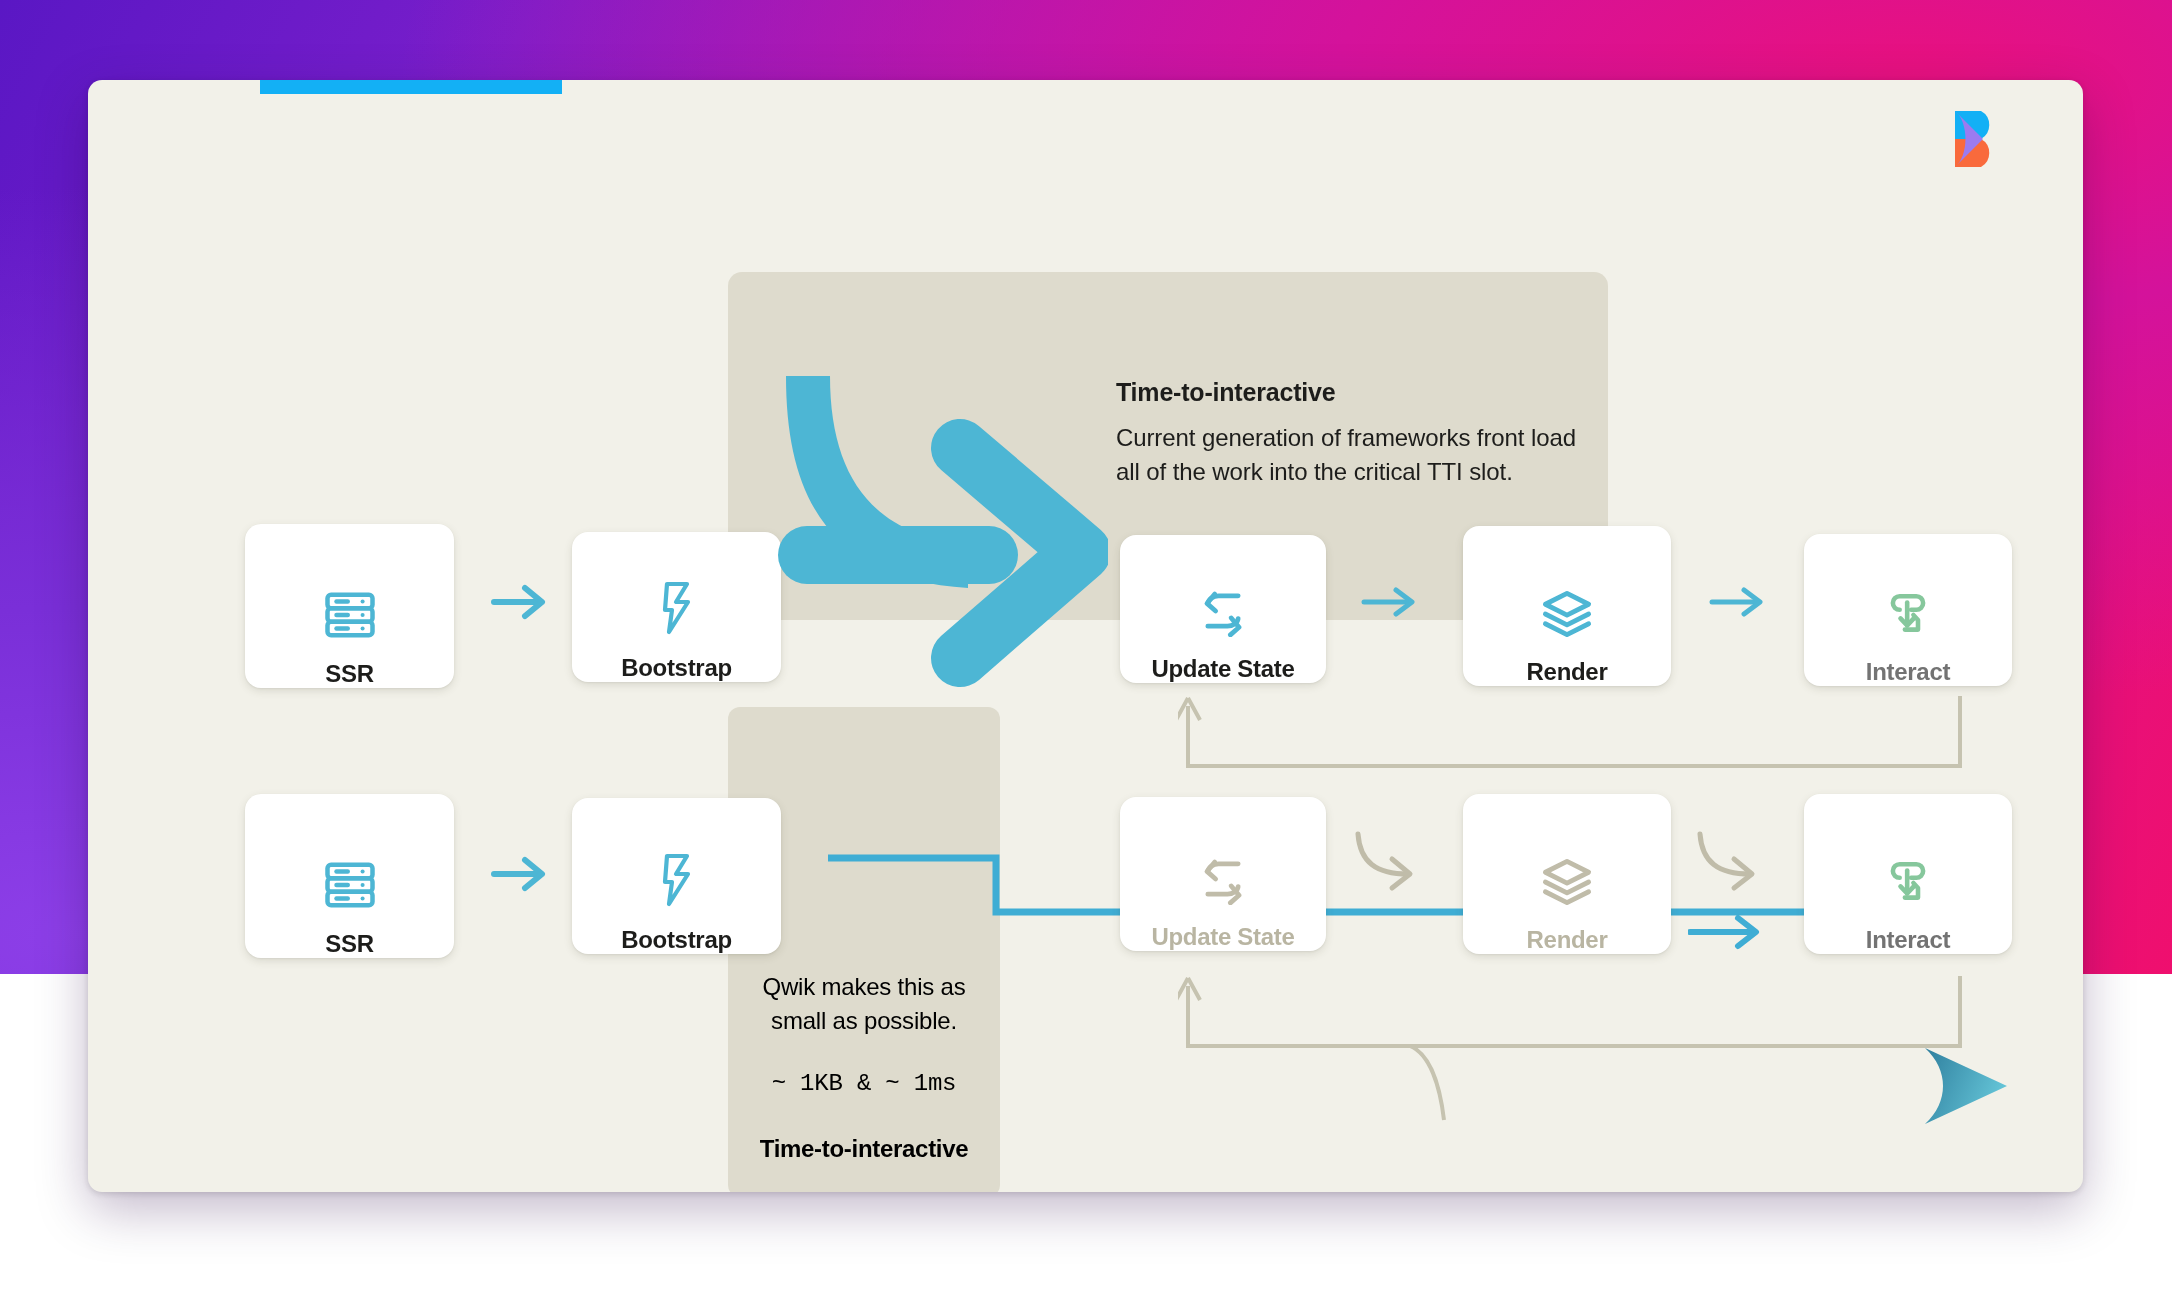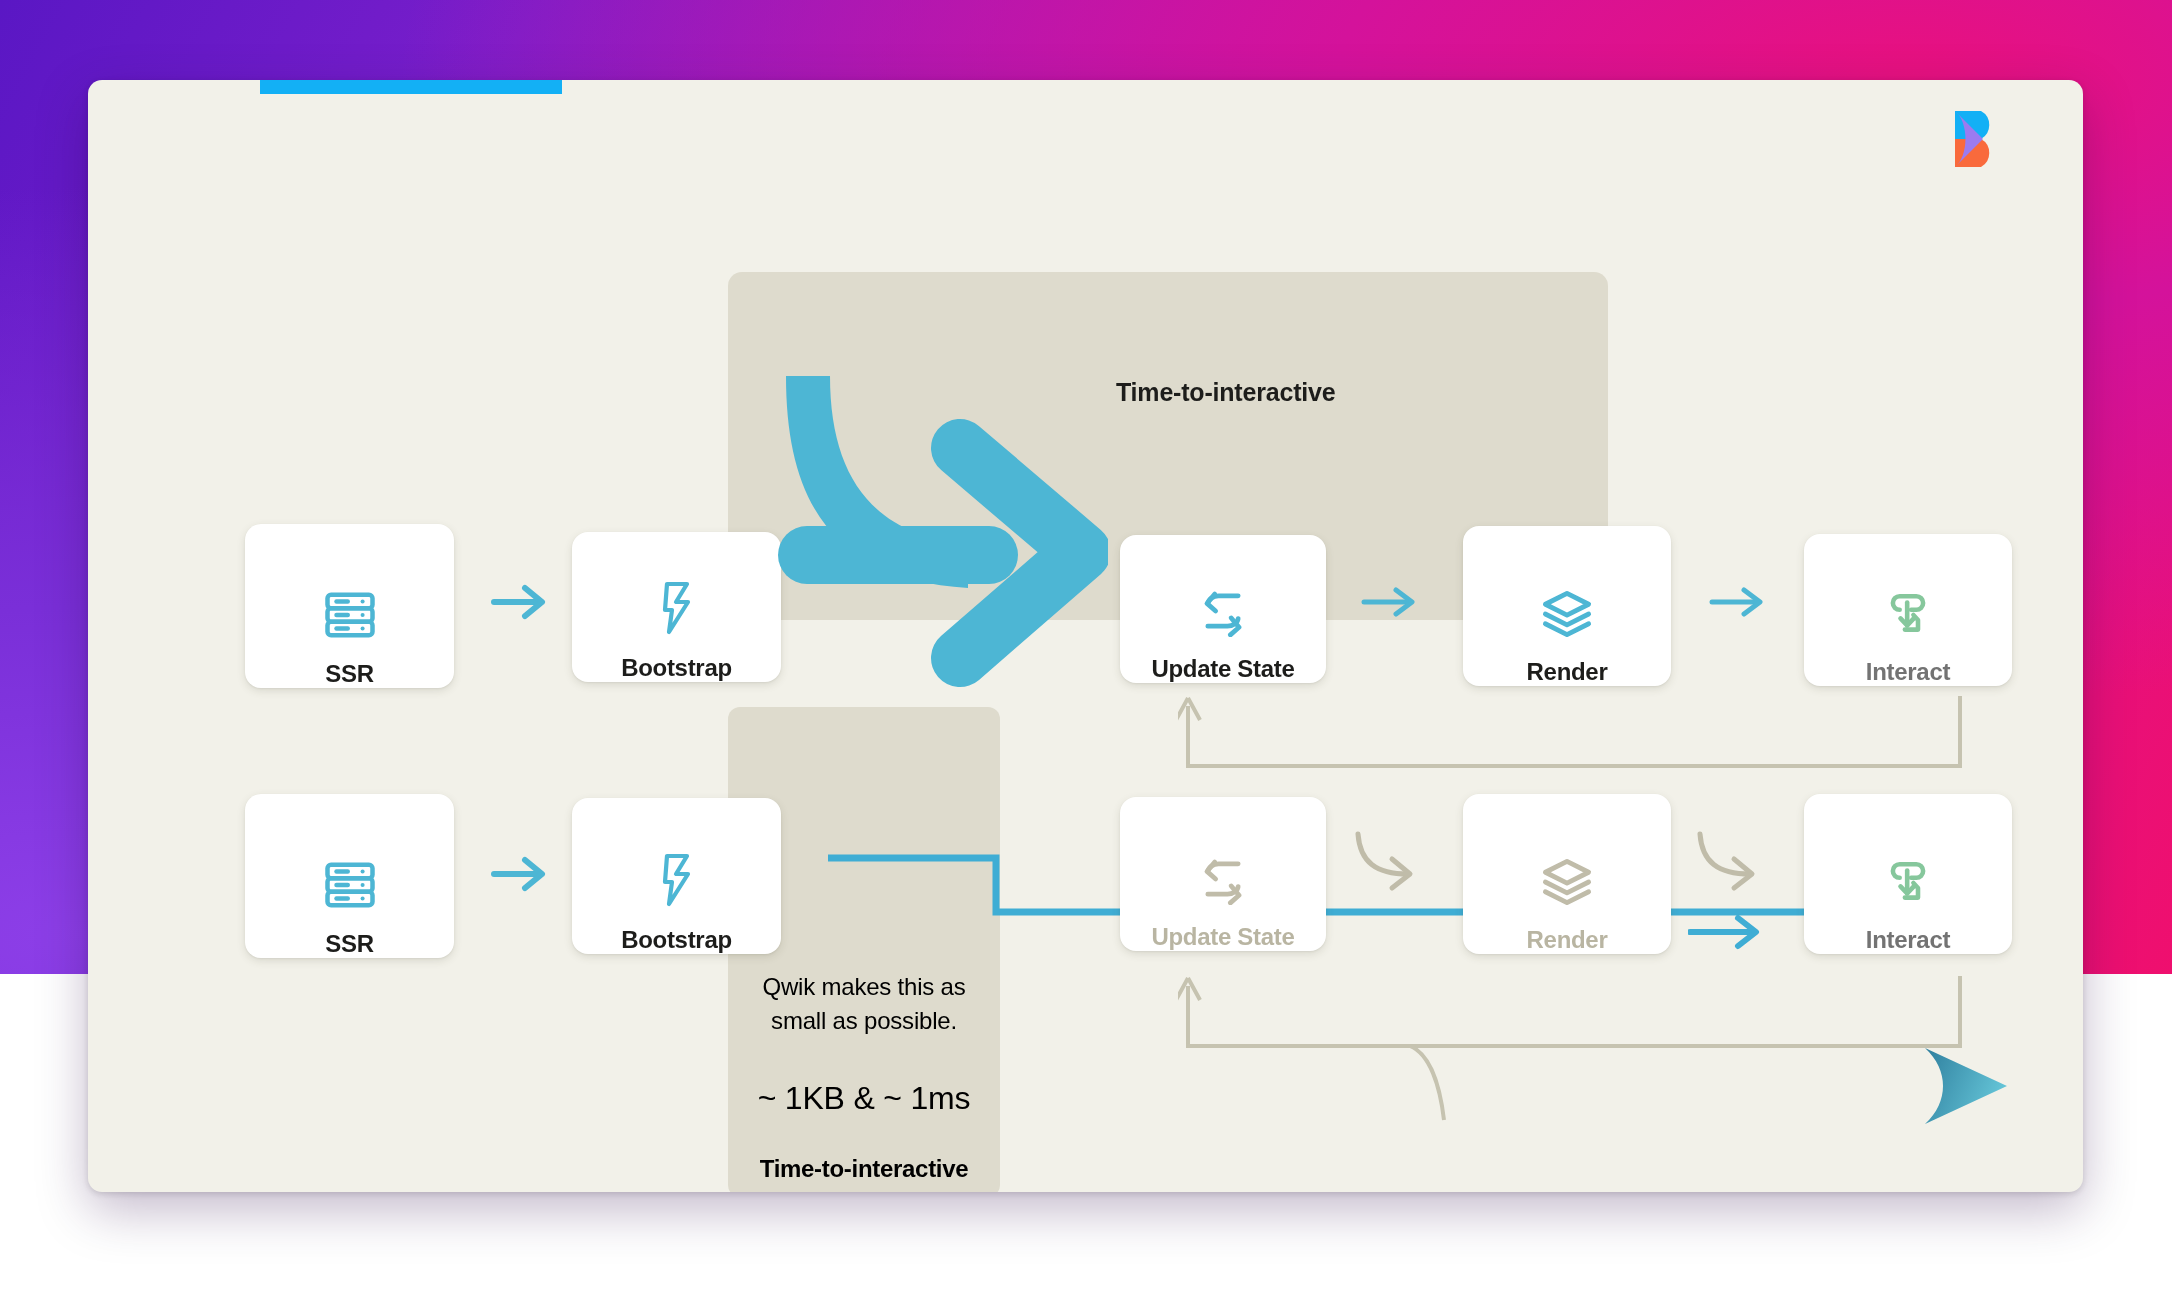--- a/index.html
+++ b/index.html
@@ -199,6 +199,7 @@
 
     <div id="tti-text">
       <div id="tti-title">Time-to-interactive</div>
+      <div id="tti-desc">Current generation of frameworks front load all of the work into the critical TTI slot.</div>
     </div>
 
     <div id="qwik-panel"></div>

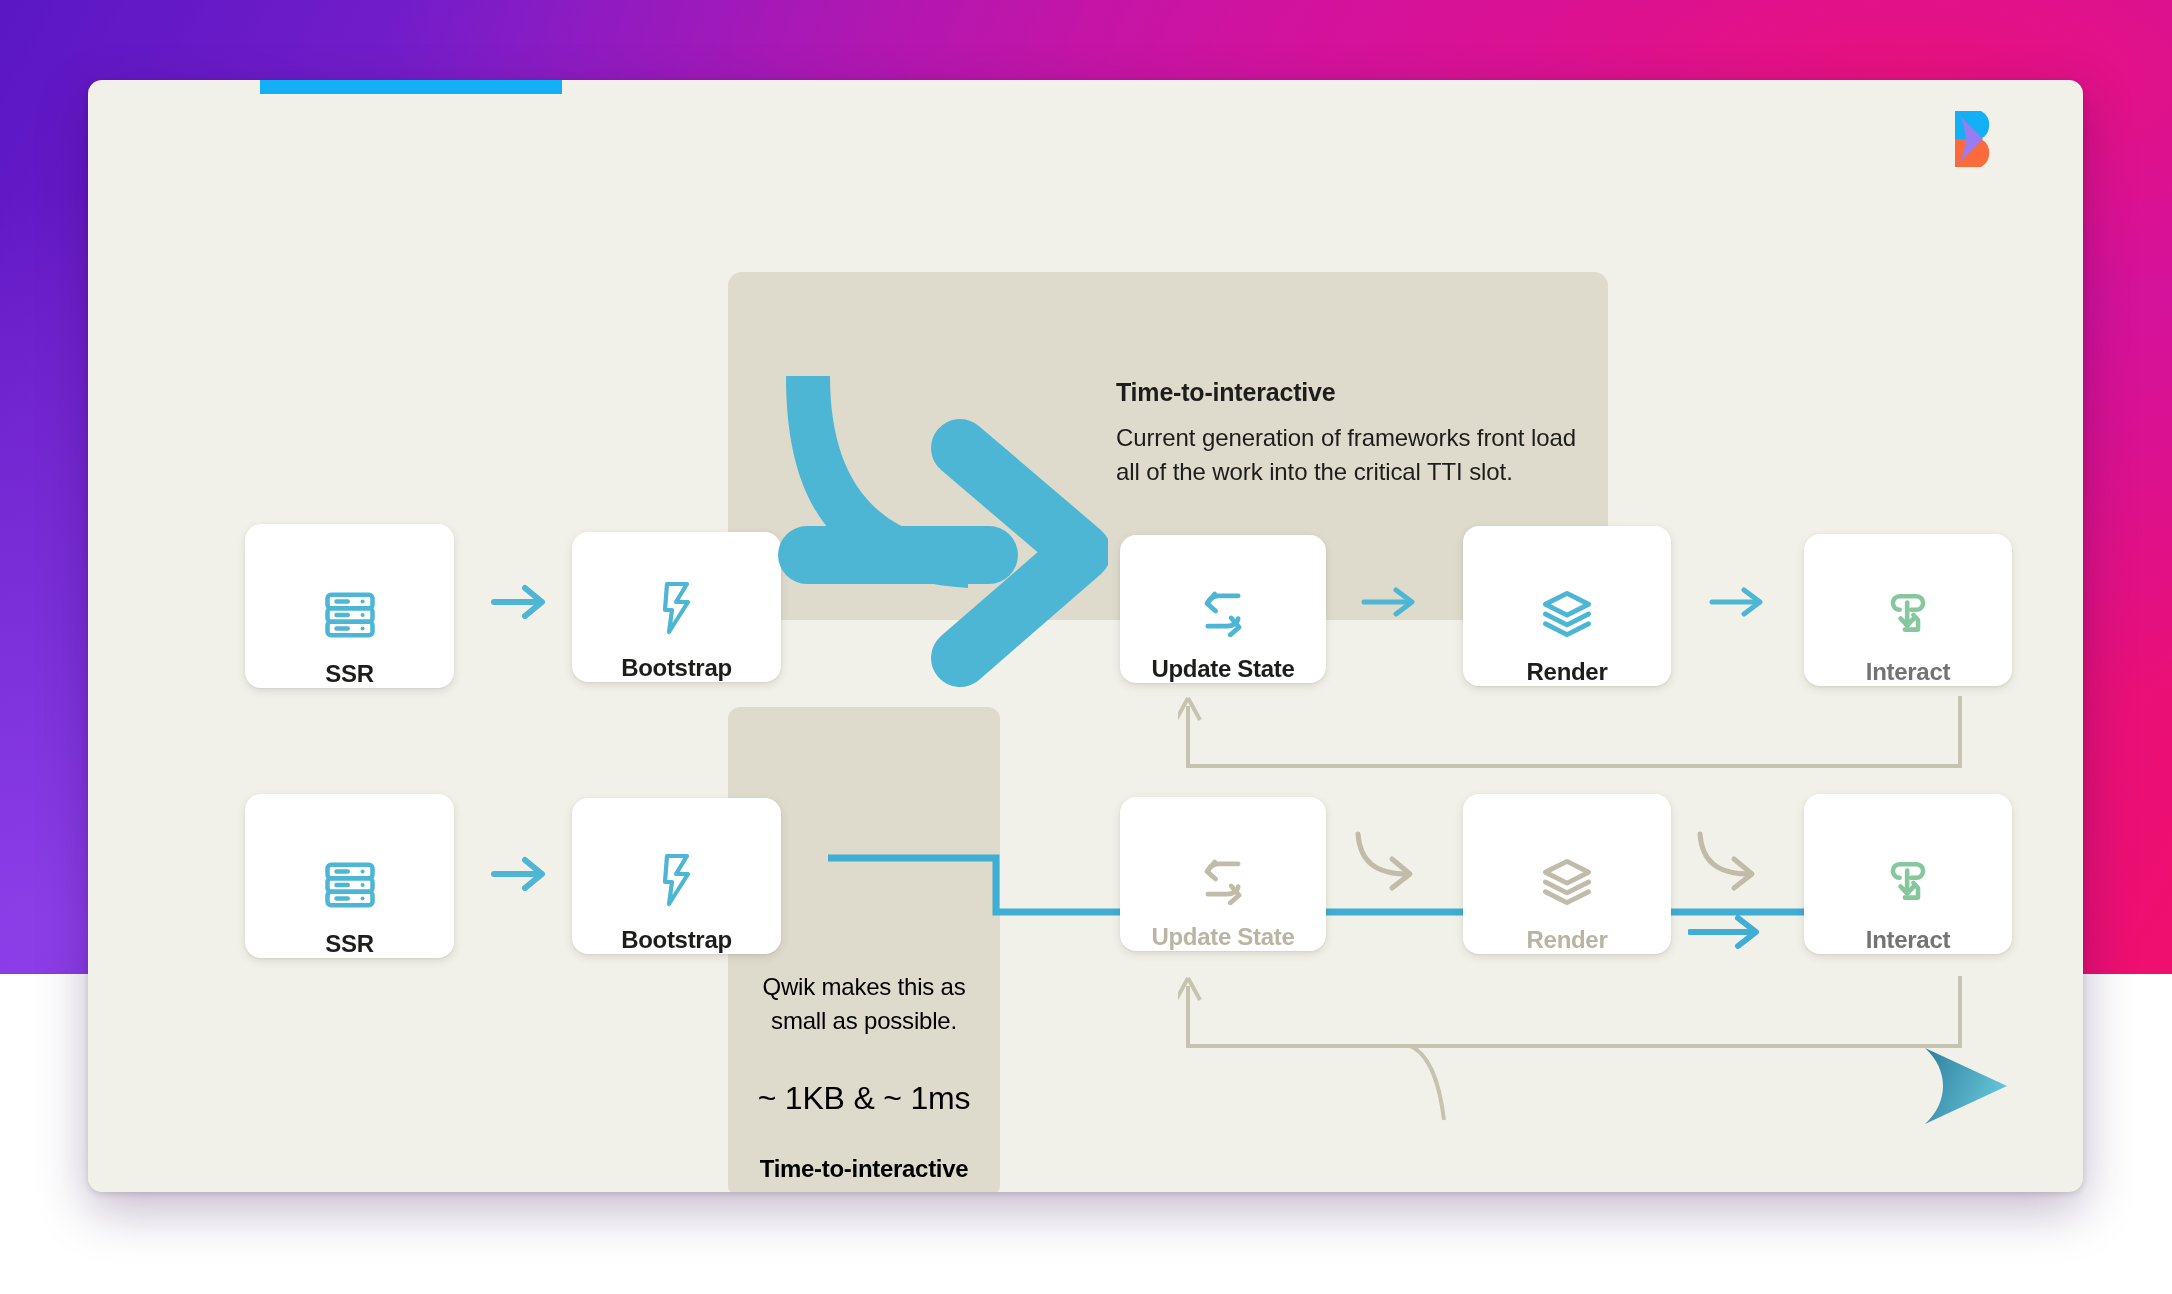--- a/index.html
+++ b/index.html
@@ -111,7 +111,7 @@
     color: #000000;
   }
   #qwik-line1 { font-size: 24px; line-height: 1.42; letter-spacing: -0.2px; }
-  #qwik-size  { font-size: 32px; margin-top: 42px; letter-spacing: -0.2px;}
+  #qwik-size  { font-size: 24px; margin-top: 32px; letter-spacing: -0.2px; font-family: Liberation Mono, monospace;}
   #qwik-tti   { font-size: 24px; font-weight: bold; margin-top: 38px; letter-spacing: -0.3px;}
 
   

